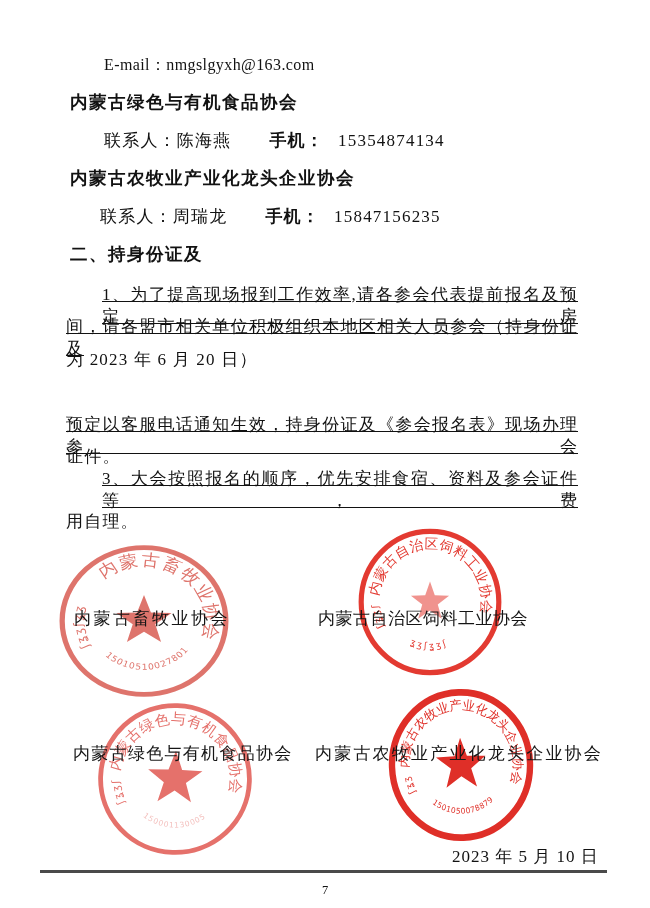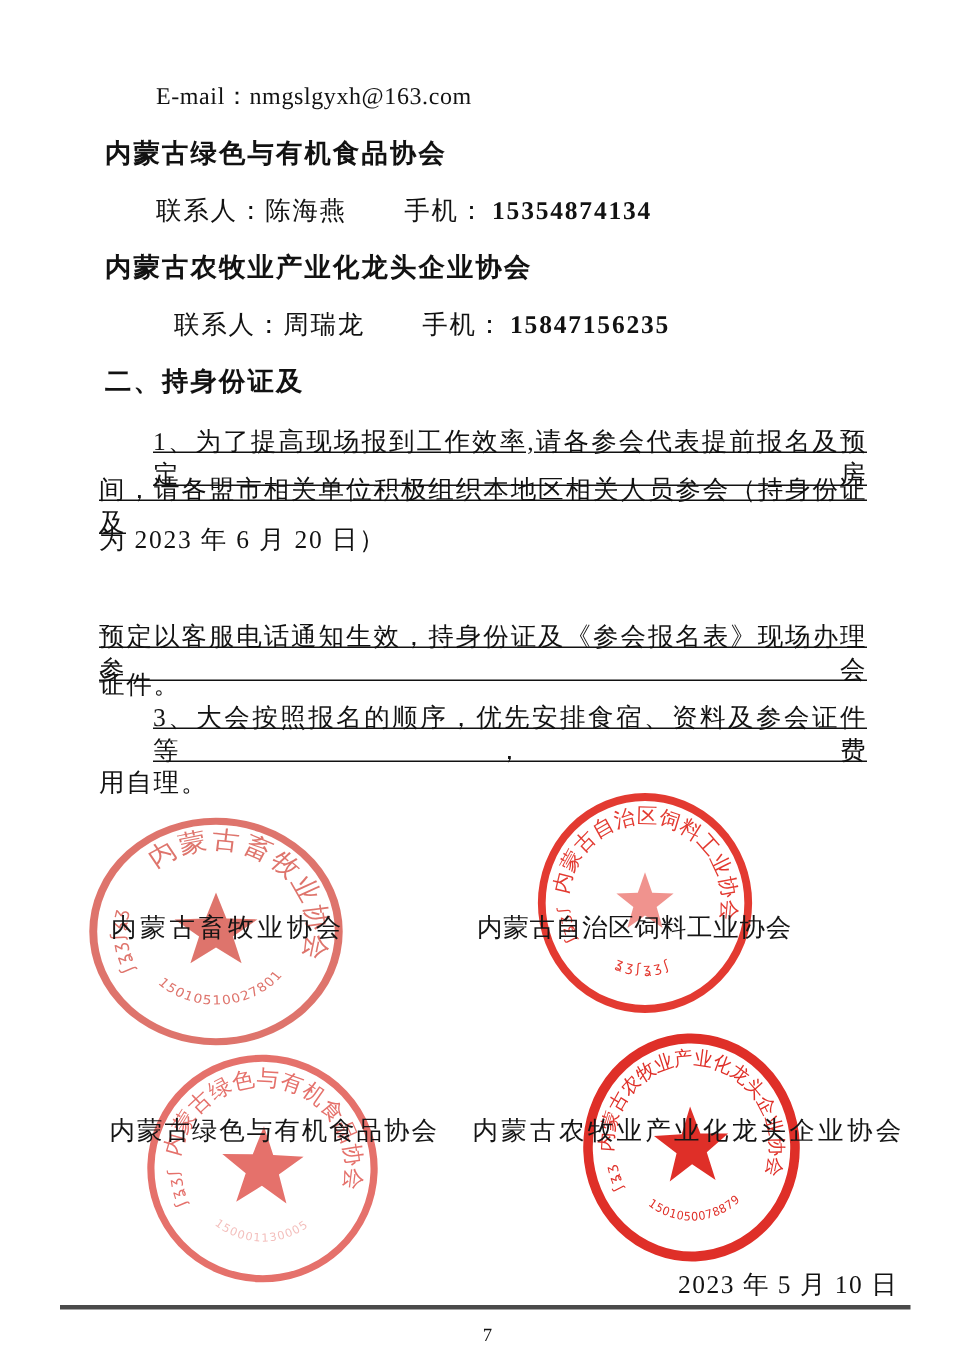--- a/index.html
+++ b/index.html
@@ -10,7 +10,7 @@
   .bold-head{font-weight:bold;font-family:"Liberation Sans","DejaVu Sans",sans-serif;
              font-size:17.5px;letter-spacing:1.5px;}
   .email{font-size:16px;letter-spacing:.4px;}
-  .gap1{margin-left:38px;}
+  .gap1{margin-left:38px;font-weight:bold;}
   .gap2{margin-left:4px;font-weight:bold;}
   .overlay-name{position:absolute;white-space:nowrap;font-size:17px;z-index:6;color:#151515;}
   .stamp{position:absolute;mix-blend-mode:multiply;opacity:.9;z-index:4;}

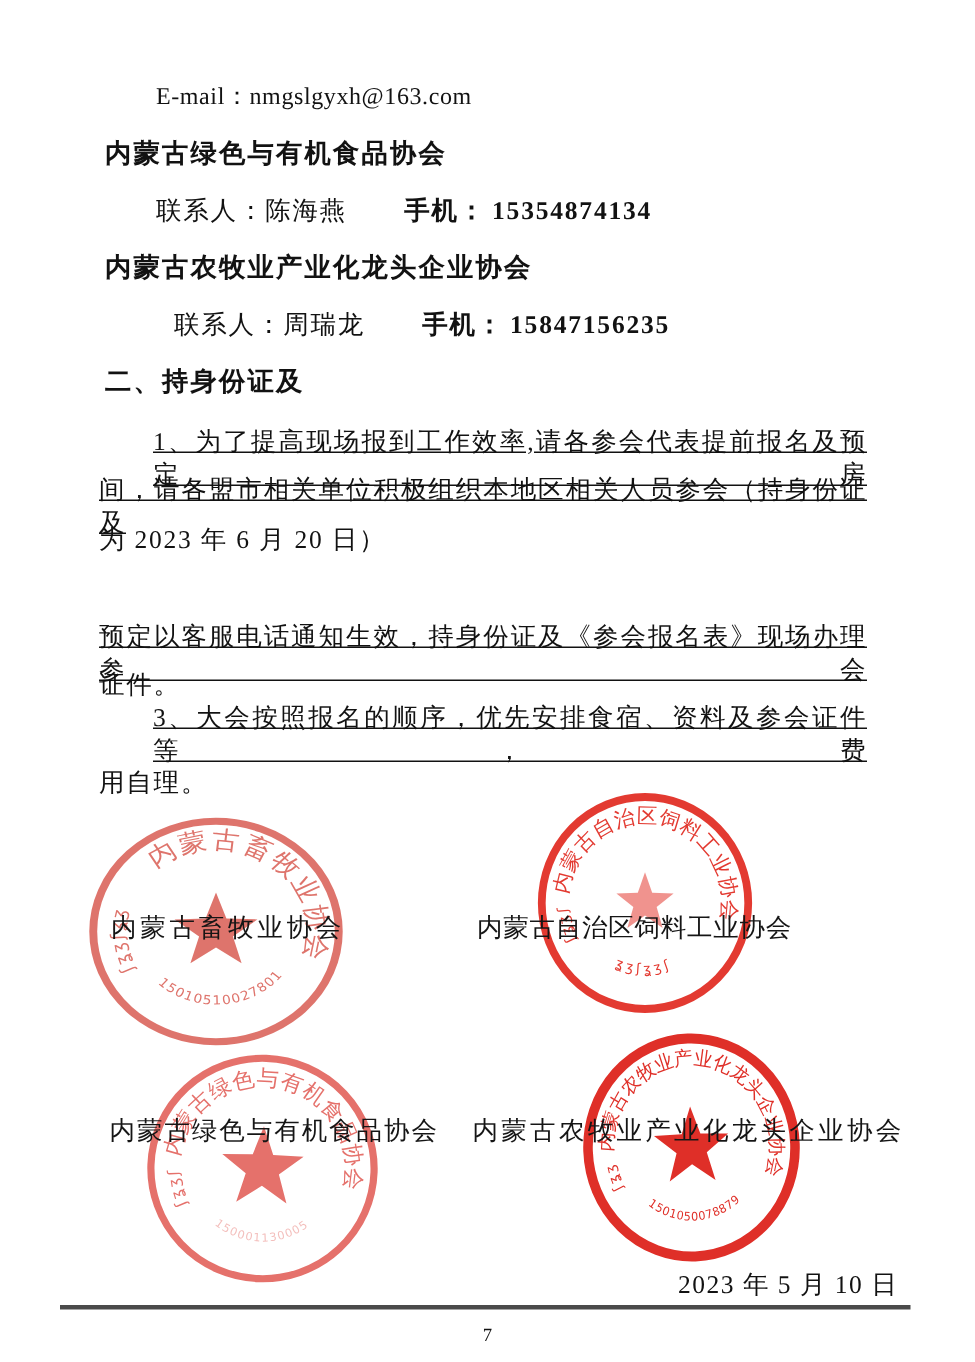--- a/index.html
+++ b/index.html
@@ -11,7 +11,7 @@
              font-size:17.5px;letter-spacing:1.5px;}
   .email{font-size:16px;letter-spacing:.4px;}
   .gap1{margin-left:38px;font-weight:bold;}
-  .gap2{margin-left:4px;font-weight:bold;}
+  .gap2{margin-left:14px;}
   .overlay-name{position:absolute;white-space:nowrap;font-size:17px;z-index:6;color:#151515;}
   .stamp{position:absolute;mix-blend-mode:multiply;opacity:.9;z-index:4;}
   .stamp text{font-family:"DejaVu Sans",sans-serif;}

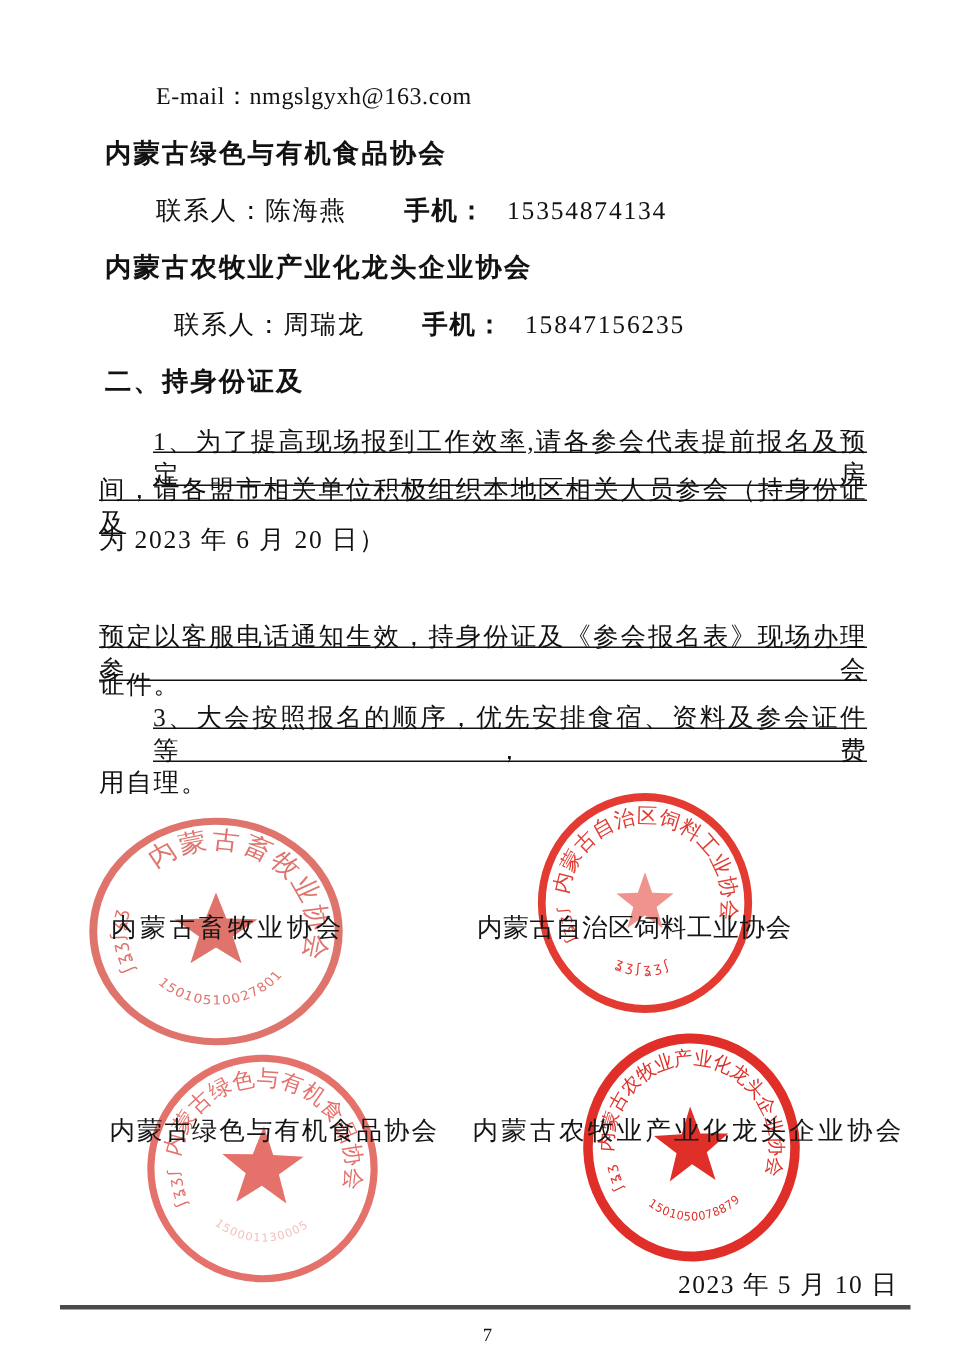--- a/index.html
+++ b/index.html
@@ -34,7 +34,7 @@
 
   <div class="line bold-head" style="left:70px;top:167px">内蒙古农牧业产业化龙头企业协会</div>
 
-  <div class="line" style="left:116px;top:206px">
+  <div class="line" style="left:100px;top:206px">
     <span>联系人：</span><span>周瑞龙</span><span class="gap1">手机：</span><span class="gap2">15847156235</span>
   </div>
 

